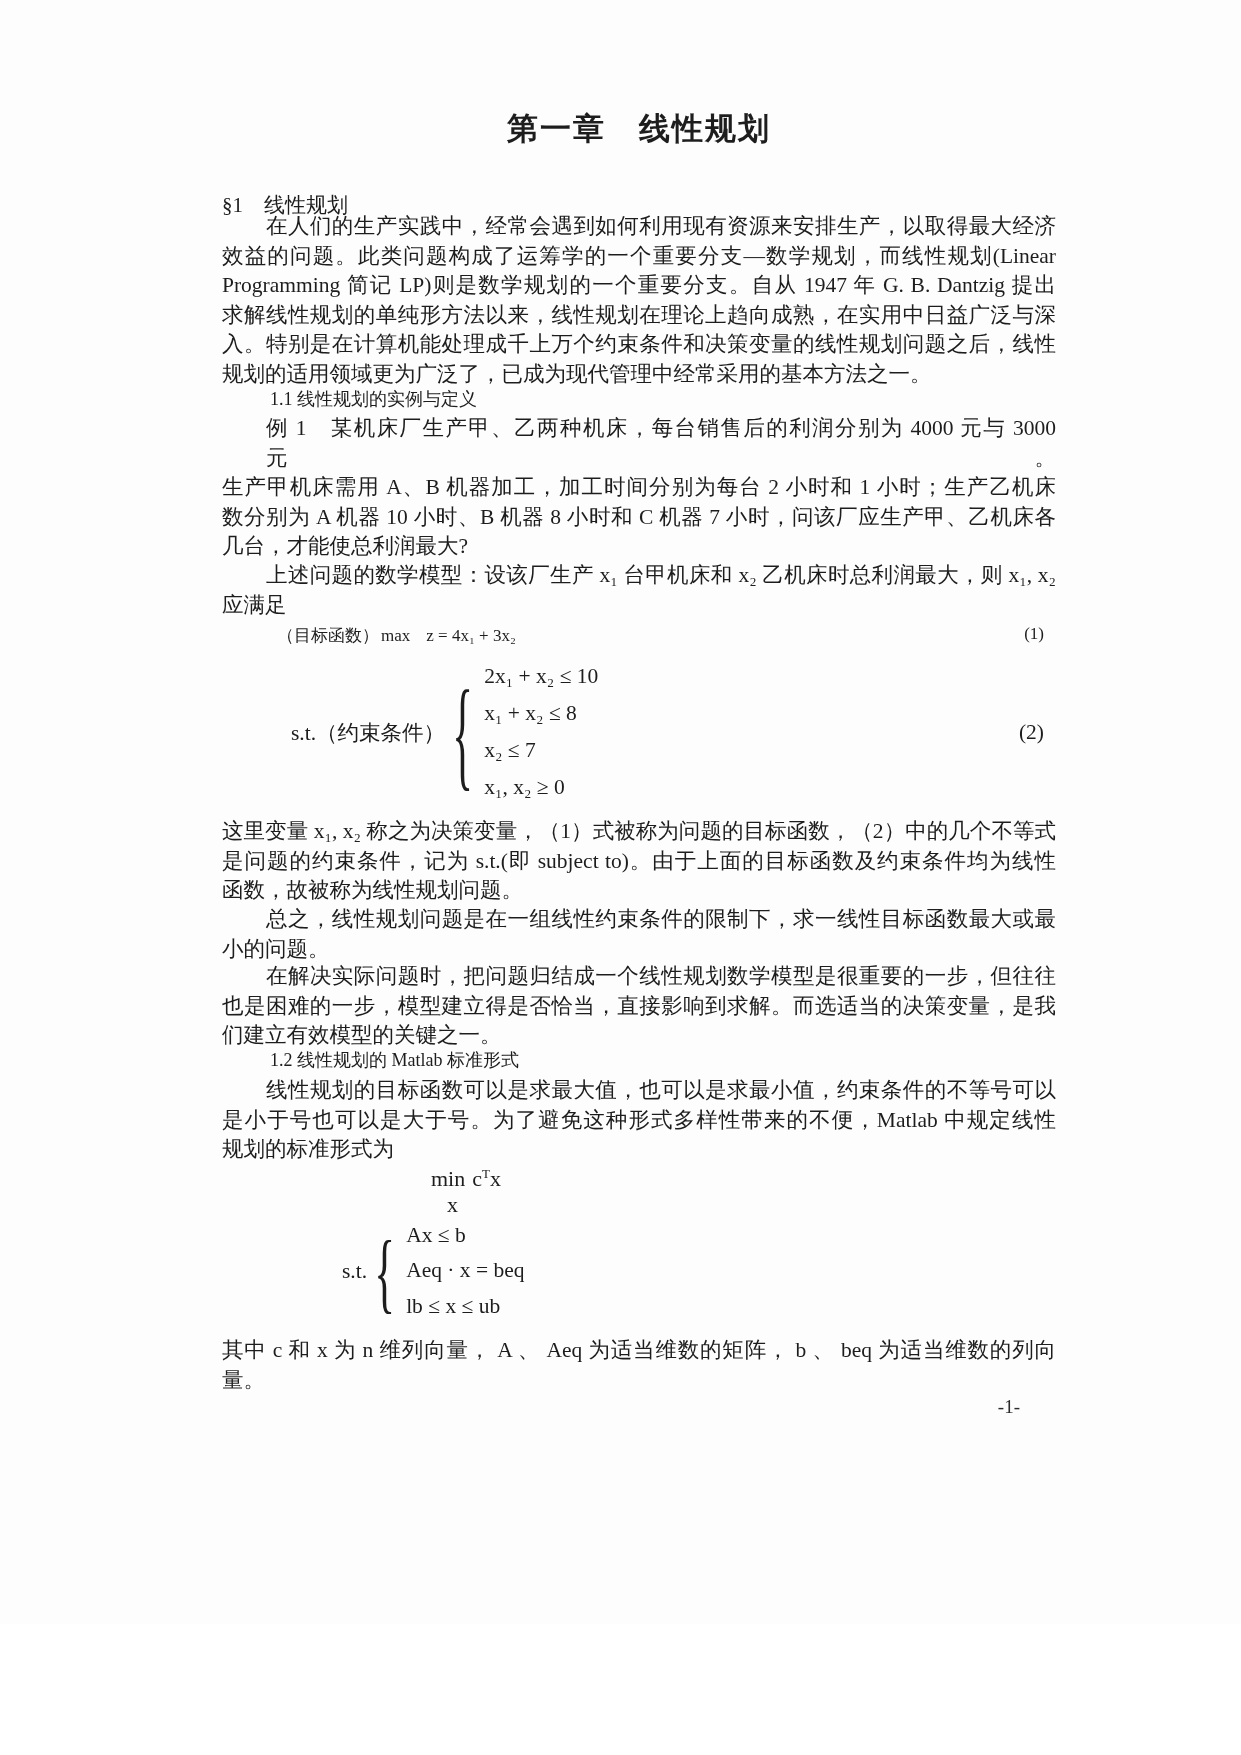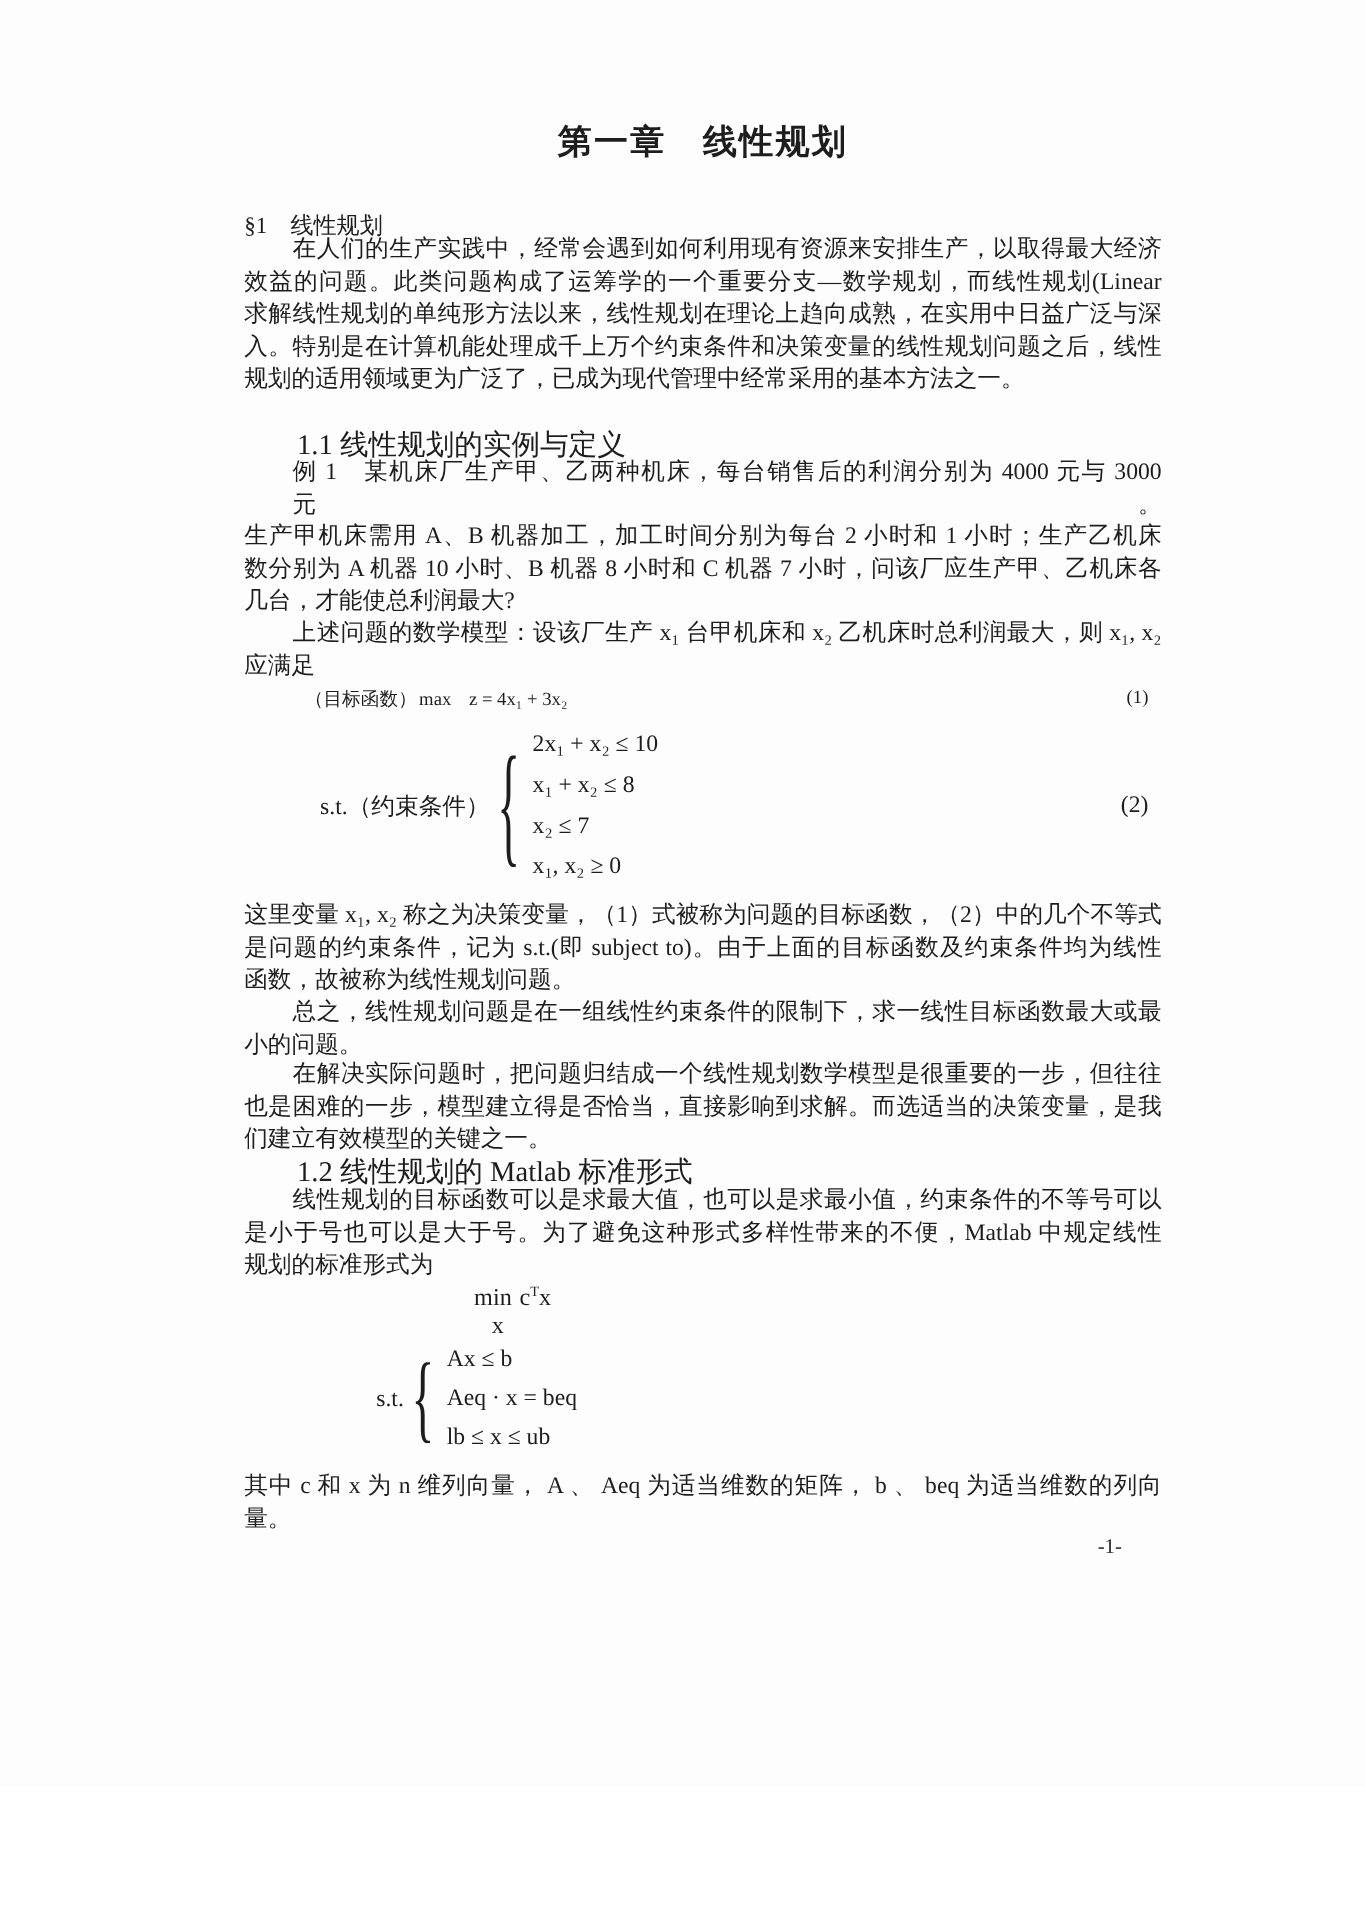--- a/index.html
+++ b/index.html
@@ -55,6 +55,7 @@
   <div class="abs para" style="top:212px" data-indent="">
       <div class="bline">在人们的生产实践中，经常会遇到如何利用现有资源来安排生产，以取得最大经济</div>
       <div class="bline">效益的问题。此类问题构成了运筹学的一个重要分支—数学规划，而线性规划(Linear</div>
+      <div class="bline">Programming 简记 LP)则是数学规划的一个重要分支。自从 1947 年 G. B. Dantzig 提出</div>
       <div class="bline">求解线性规划的单纯形方法以来，线性规划在理论上趋向成熟，在实用中日益广泛与深</div>
       <div class="bline">入。特别是在计算机能处理成千上万个约束条件和决策变量的线性规划问题之后，线性</div>
       <div class="bline">规划的适用领域更为广泛了，已成为现代管理中经常采用的基本方法之一。</div>

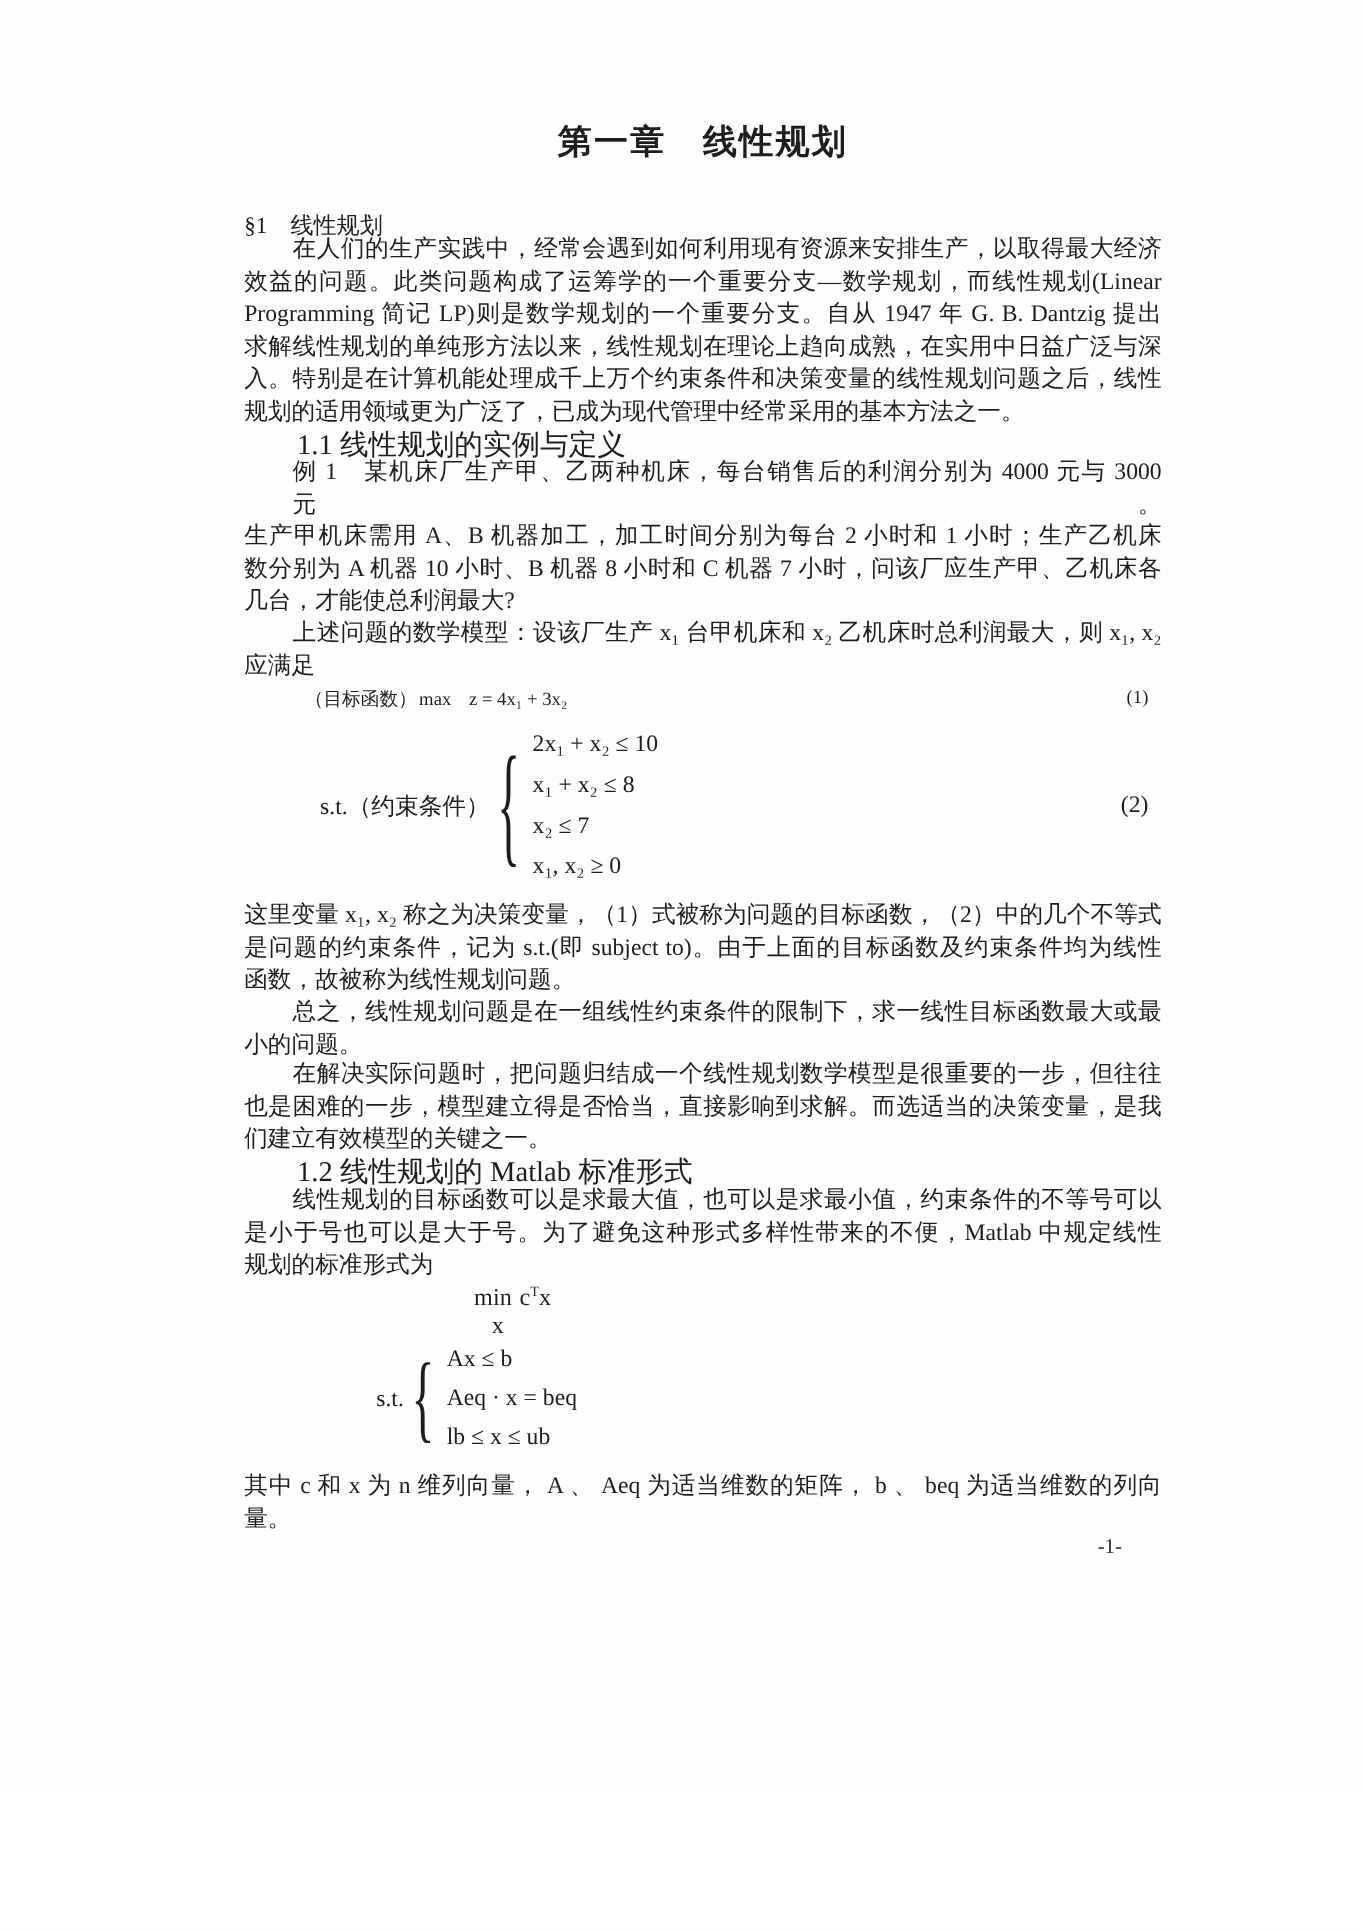--- a/index.html
+++ b/index.html
@@ -10,7 +10,7 @@
   .abs{position:absolute;left:222px;width:834px;}
   .title{top:108px;text-align:center;font-size:31px;font-weight:bold;letter-spacing:2px;}
   .sec-h{top:191px;font-size:21px;}
-  .sub-h{font-size:26px;padding-left:48px;}
+  .sub-h{font-size:18px;padding-left:48px;}
   .para .bline{
     font-size:21.5px;line-height:29.5px;
     text-align:justify;text-align-last:justify;text-justify:inter-character;

